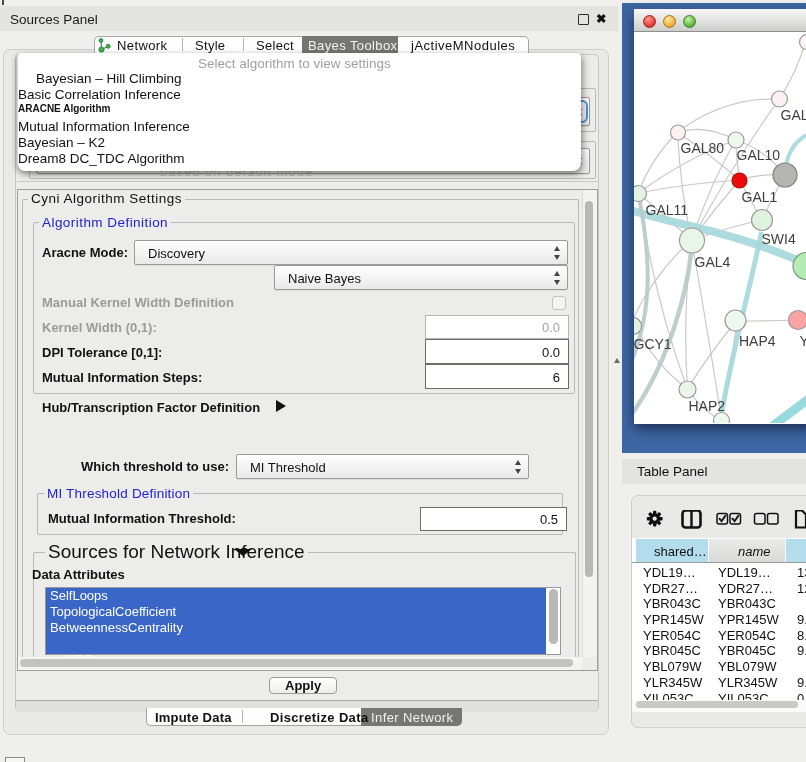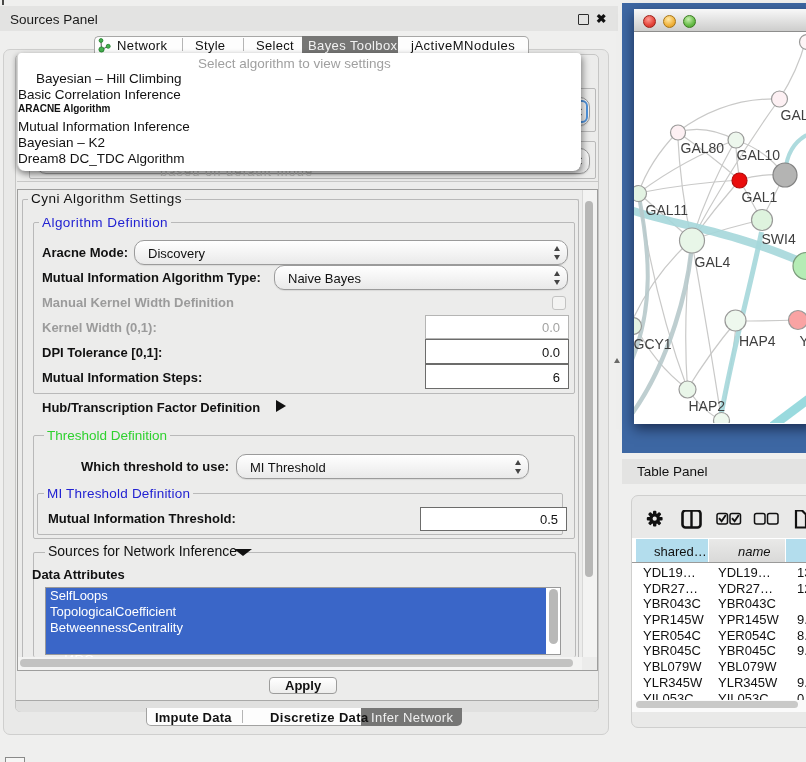--- a/index.html
+++ b/index.html
@@ -11,7 +11,7 @@
 .dis{color:#9b9b9b;}
 .grp{position:absolute;border:1px solid #b9b9b9;border-radius:2px;}
 .gt{position:absolute;top:-7px;background:#ececeb;padding:0 3px;line-height:13px;white-space:nowrap;}
-.combo{position:absolute;border:1px solid #9b9b9b;border-radius:10px;
+.combo{position:absolute;border:1px solid #9b9b9b;border-radius:2px;
   background:linear-gradient(#ffffff,#f2f2f2 60%,#e9e9e9);box-shadow:0 1px 1px rgba(0,0,0,0.08);}
 .combo .tx{position:absolute;left:13px;top:50%;transform:translateY(-50%);white-space:nowrap;}
 .arrs{position:absolute;right:6px;top:50%;width:8px;height:14px;transform:translateY(-50%);}

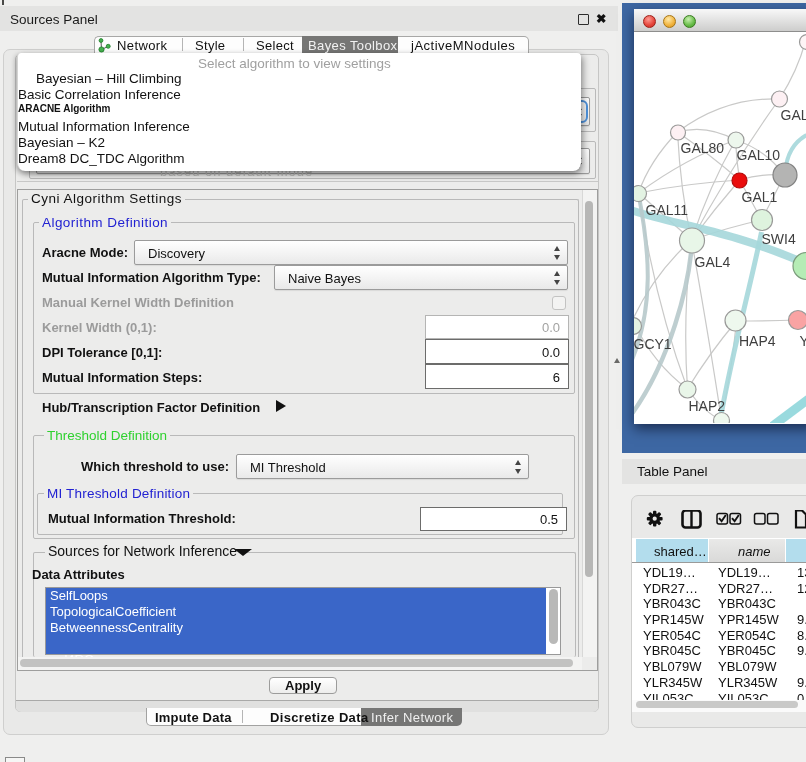--- a/index.html
+++ b/index.html
@@ -80,7 +80,6 @@
       <span class="tx">Discovery</span>
       <span class="arrs"></span>
     </div>
-<div class="lbl b" style="left:42px;top:271px;">Mutual Information Algorithm Type:</div>
 <div class="combo" style="left:274px;top:265px;width:292px;height:23px;">
       <span class="tx">Naive Bayes</span>
       <span class="arrs"></span>

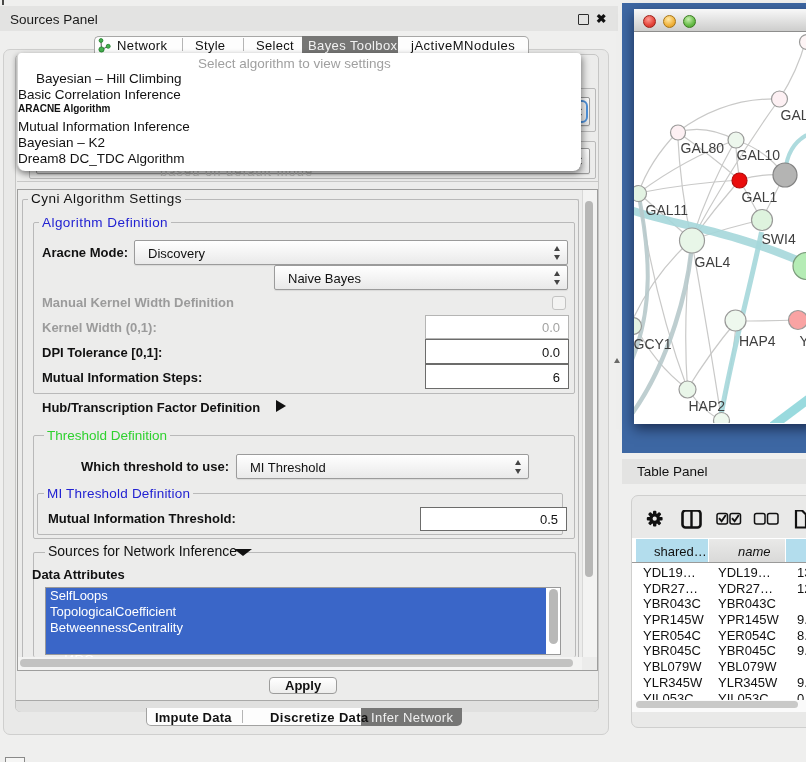--- a/index.html
+++ b/index.html
@@ -102,9 +102,6 @@
 <div class="lbl b" style="left:42px;top:401px;">Hub/Transcription Factor Definition</div>
 <div class="abs" style="left:276px;top:400px;width:0;height:0;border:6.5px solid transparent;border-left:10px solid #111;border-right:none;"></div>
 
-<div class="grp" style="left:33px;top:435px;width:540px;height:102px;">
-  <div class="gt" style="left:10px;color:#2fd12f;font-size:13.5px;">Threshold Definition</div>
-</div>
 <div class="lbl b" style="left:81px;top:460px;">Which threshold to use:</div>
 <div class="combo" style="left:236px;top:454px;width:291px;height:23px;">
       <span class="tx">MI Threshold</span>

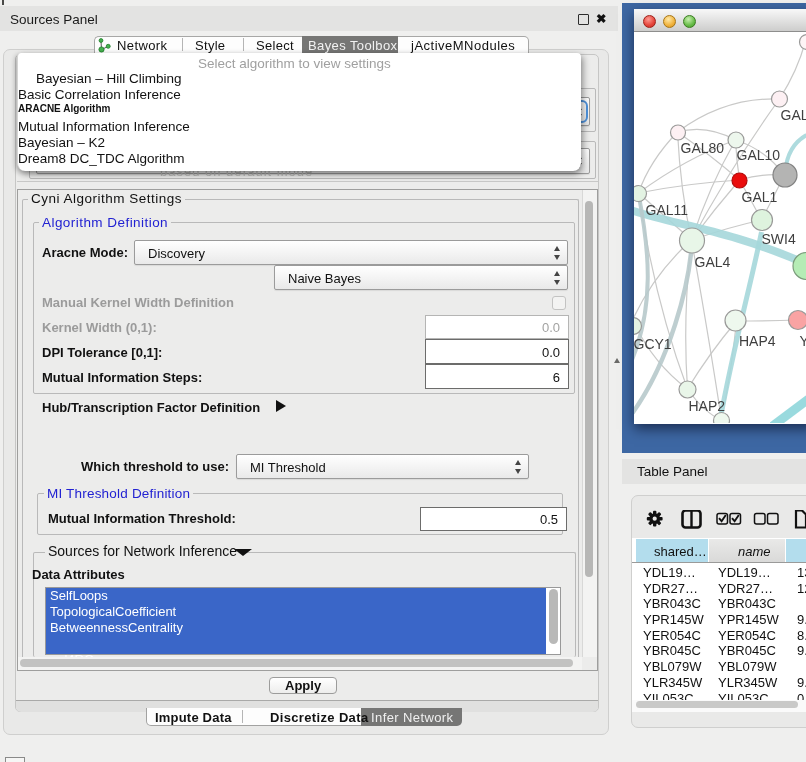--- a/index.html
+++ b/index.html
@@ -117,7 +117,7 @@
     </div>
 
 <div class="grp" style="left:33px;top:552px;width:541px;height:104px;border-bottom:none;"></div>
-<div class="gt" style="left:45px;top:545px;font-size:14px;">Sources for Network Inference</div>
+<div class="gt" style="left:45px;top:545px;font-size:19px;">Sources for Network Inference</div>
 <div class="abs" style="left:234px;top:549px;width:0;height:0;border:9.5px solid transparent;border-top:7.5px solid #111;border-bottom:none;"></div>
 <div class="lbl b" style="left:32px;top:568px;">Data Attributes</div>
 

